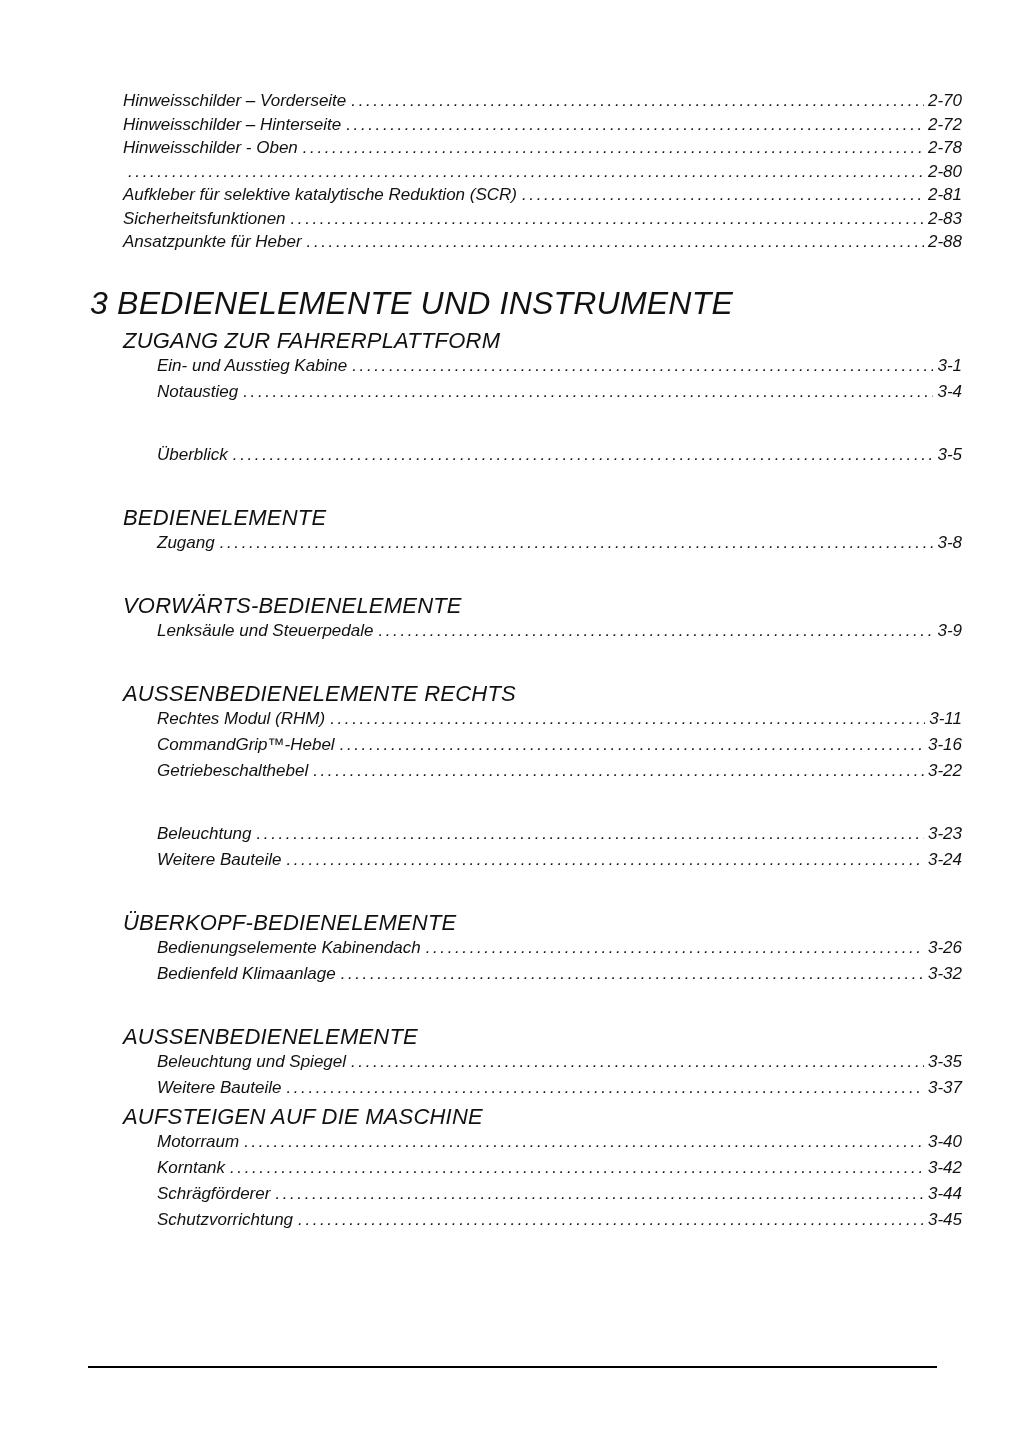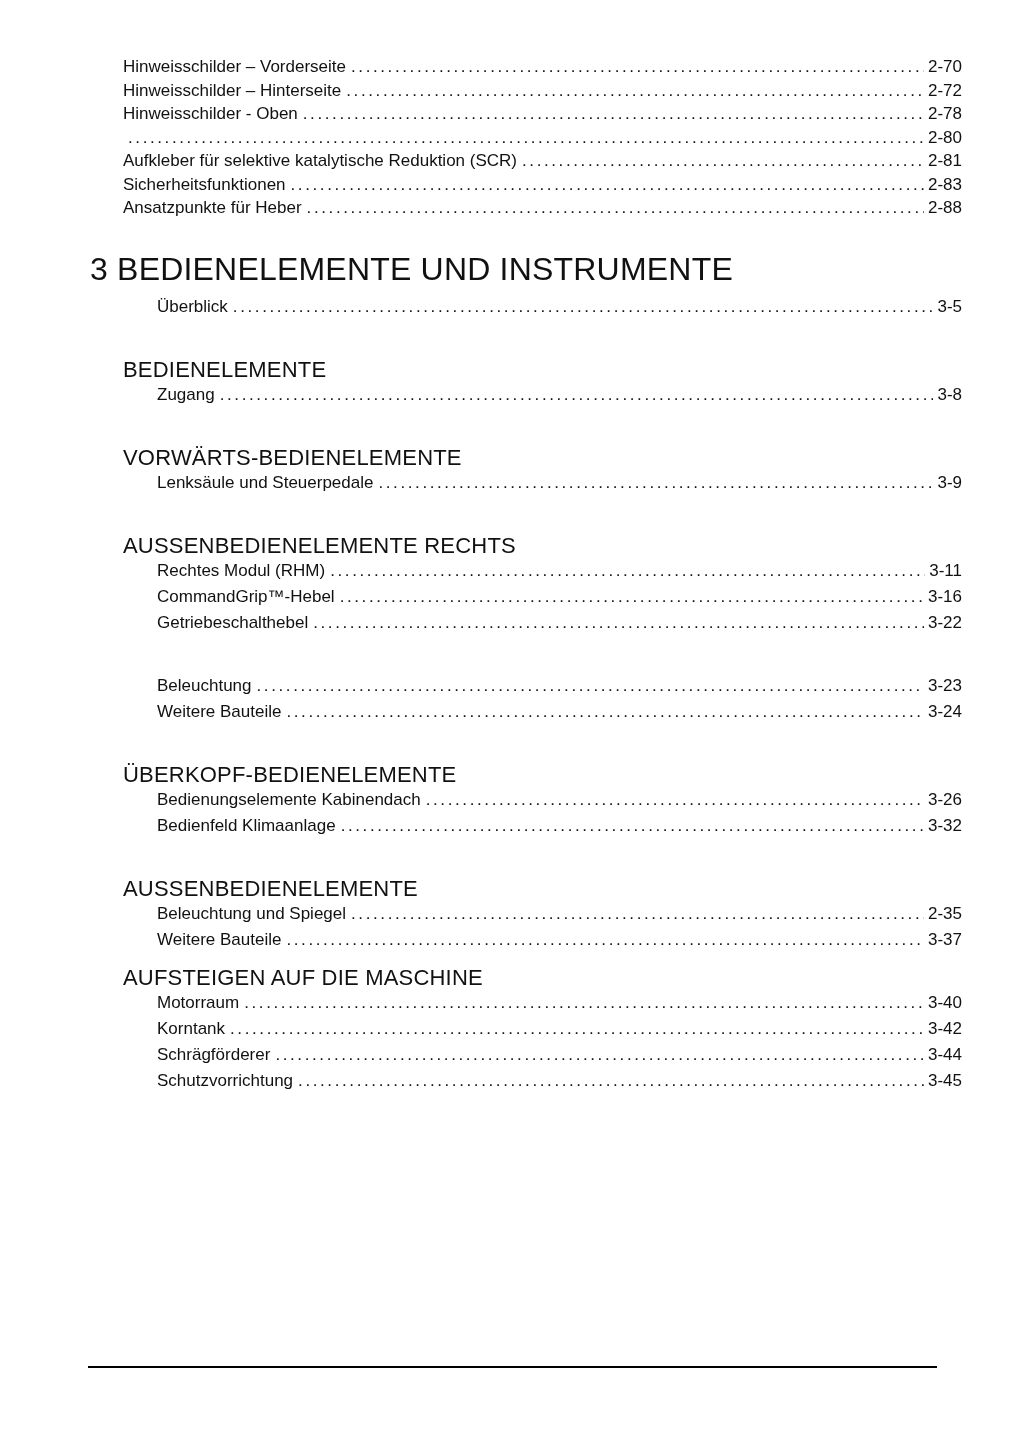--- a/index.html
+++ b/index.html
@@ -15,7 +15,8 @@
   .page {
     position: absolute;
     inset: 0;
-    padding: 55px 62px 0 90px;
+    padding: 89px 62px 0 90px;
+    font-style: italic;
   }
 
   

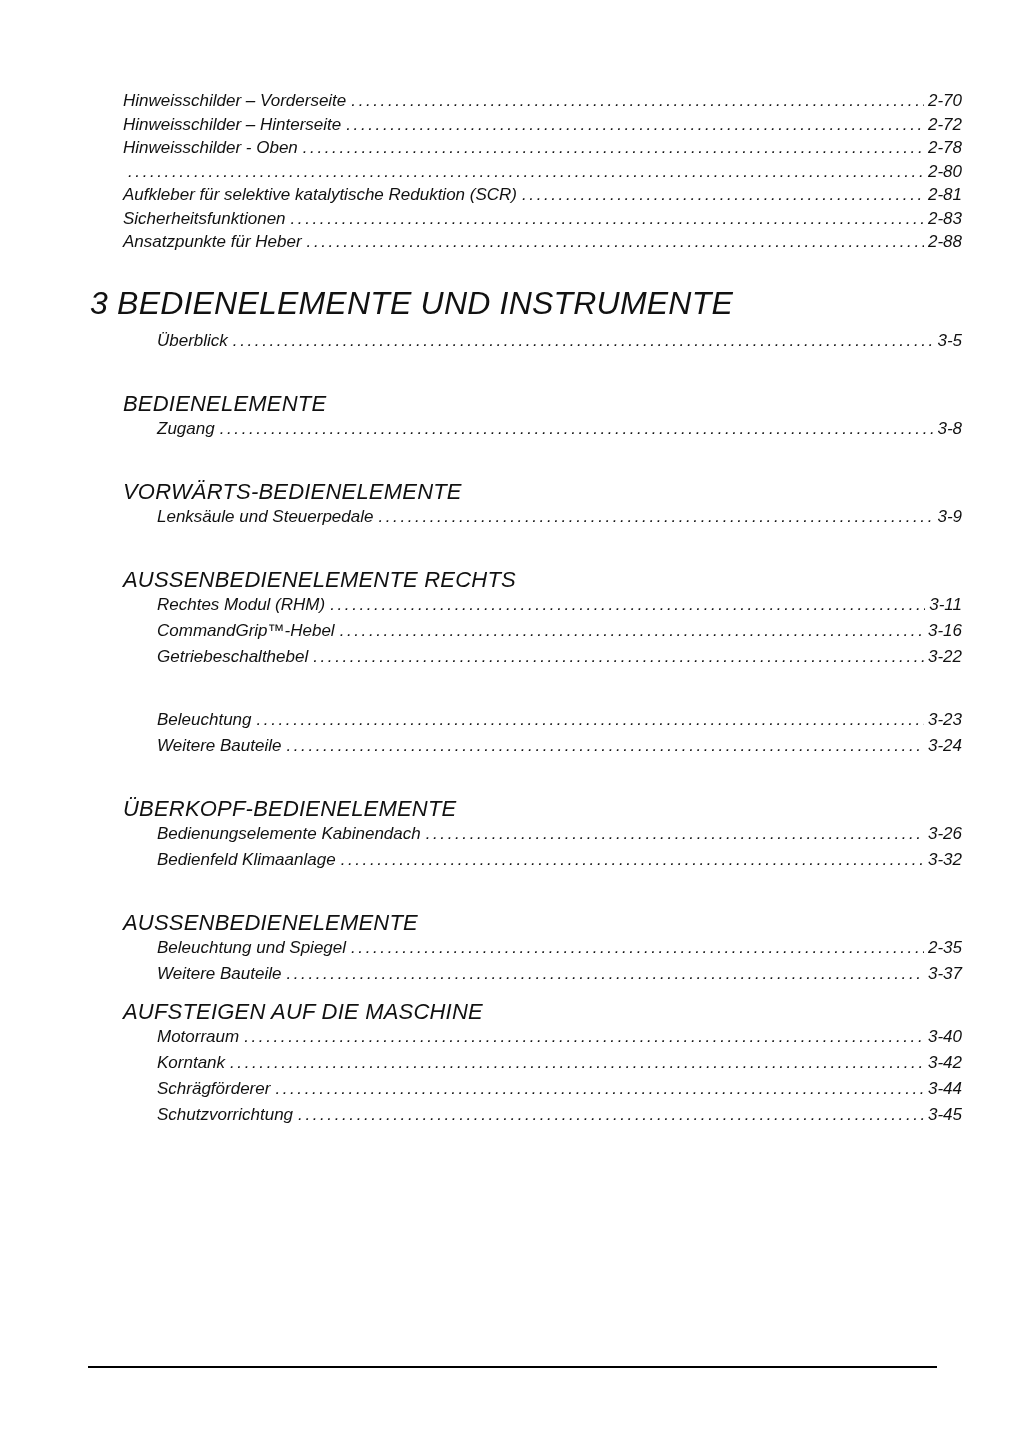--- a/index.html
+++ b/index.html
@@ -123,6 +123,21 @@
 
   <div class="sections" id="sections">
       <section class="toc-section">
+        <h2 class="section-title">ZUGANG ZUR FAHRERPLATTFORM</h2>
+        <div class="section-items">
+          <div class="toc-row">
+            <span class="toc-label">Ein- und Ausstieg Kabine</span>
+            <span class="toc-dots"></span>
+            <span class="toc-page">3-1</span>
+          </div>
+          <div class="toc-row">
+            <span class="toc-label">Notaustieg</span>
+            <span class="toc-dots"></span>
+            <span class="toc-page">3-4</span>
+          </div>
+        </div>
+      </section>
+      <section class="toc-section">
         <div class="section-items">
           <div class="toc-row">
             <span class="toc-label">Überblick</span>

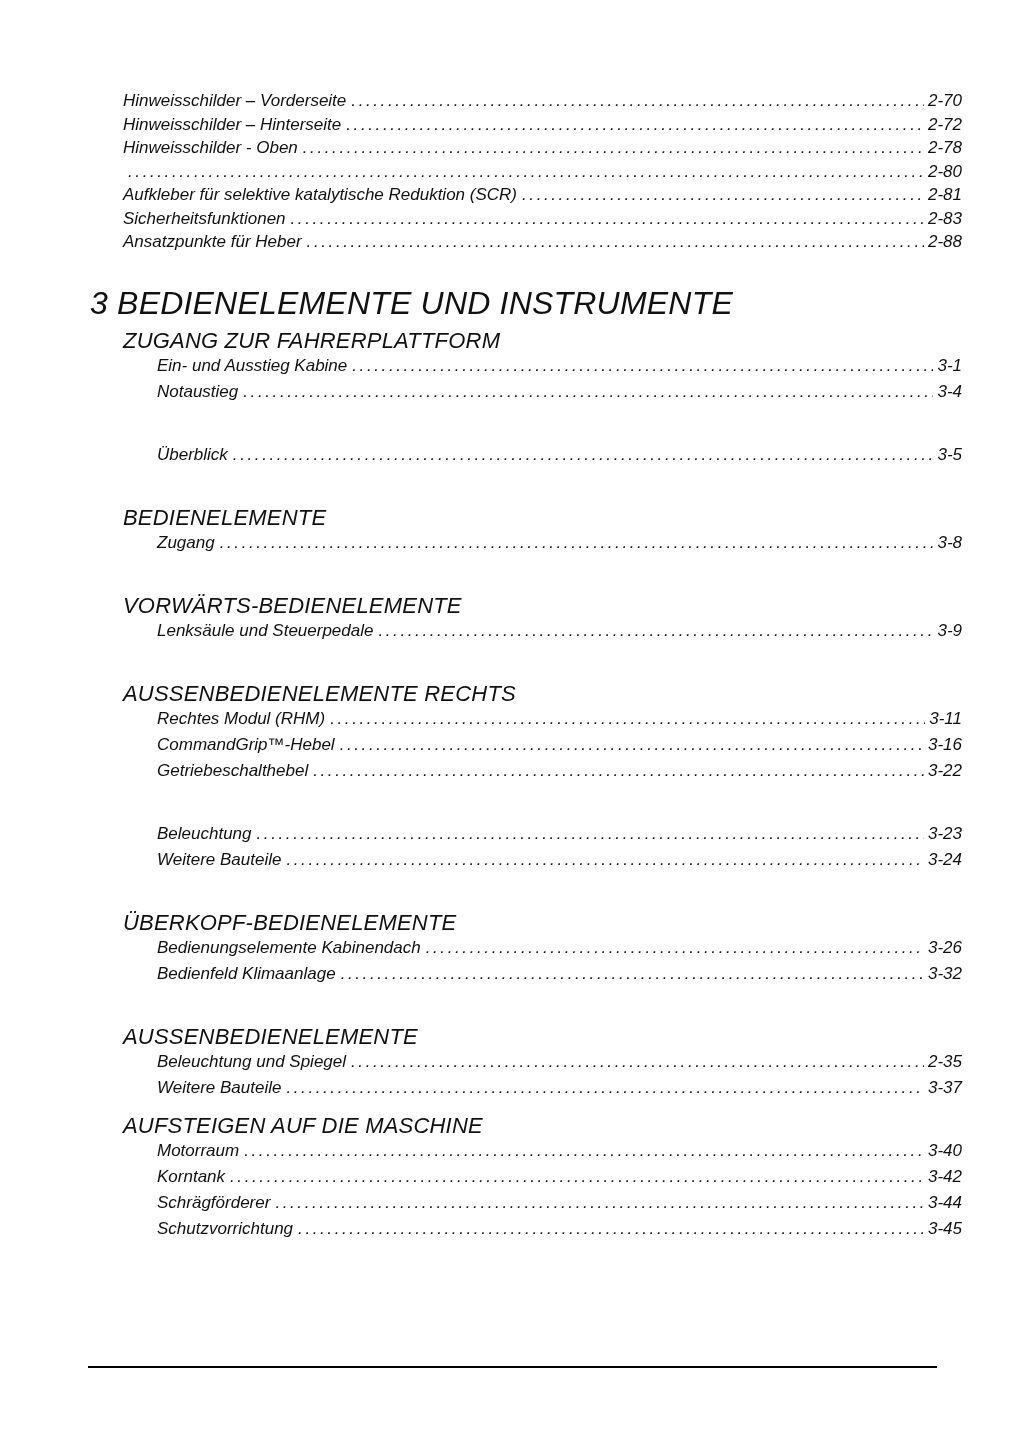--- a/index.html
+++ b/index.html
@@ -221,7 +221,7 @@
           <div class="toc-row">
             <span class="toc-label">Beleuchtung und Spiegel</span>
             <span class="toc-dots"></span>
-            <span class="toc-page">2-35</span>
+            <span class="toc-page">3-35</span>
           </div>
           <div class="toc-row">
             <span class="toc-label">Weitere Bauteile</span>

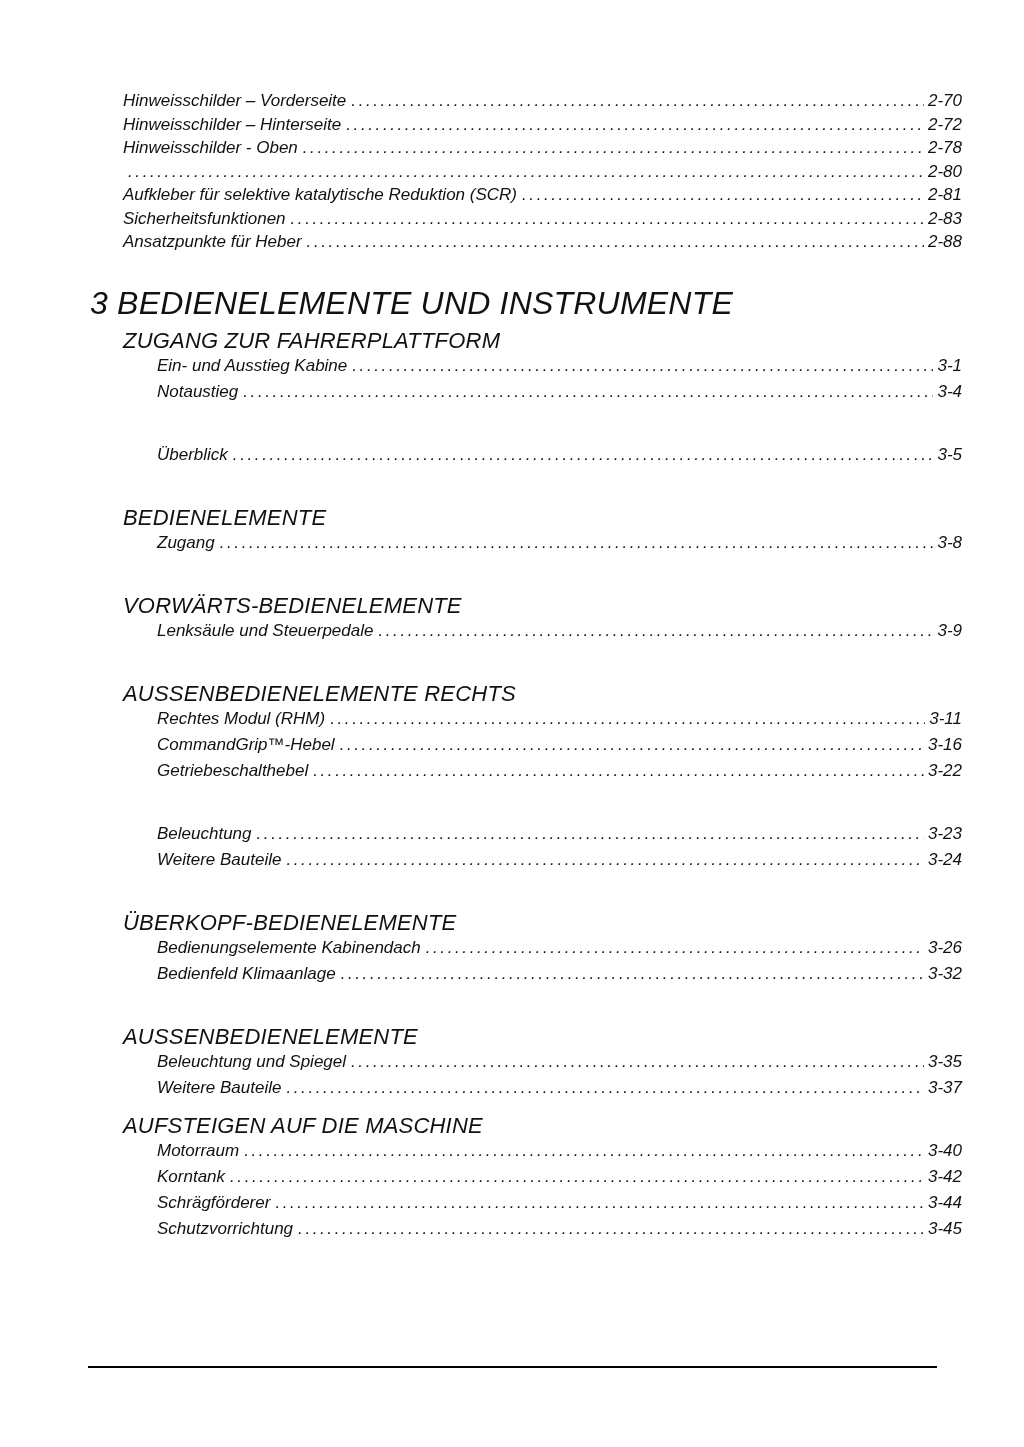--- a/index.html
+++ b/index.html
@@ -57,7 +57,7 @@
   .sections { margin-left: 33px; }
   .toc-section { margin-top: 37px; }
   .toc-section:first-child { margin-top: 10px; }
-  .toc-section:last-child { margin-top: 12px; }
+  .toc-section:last-child { margin-top: 3px; }
   .section-title {
     font-size: 22px;
     font-weight: 400;

